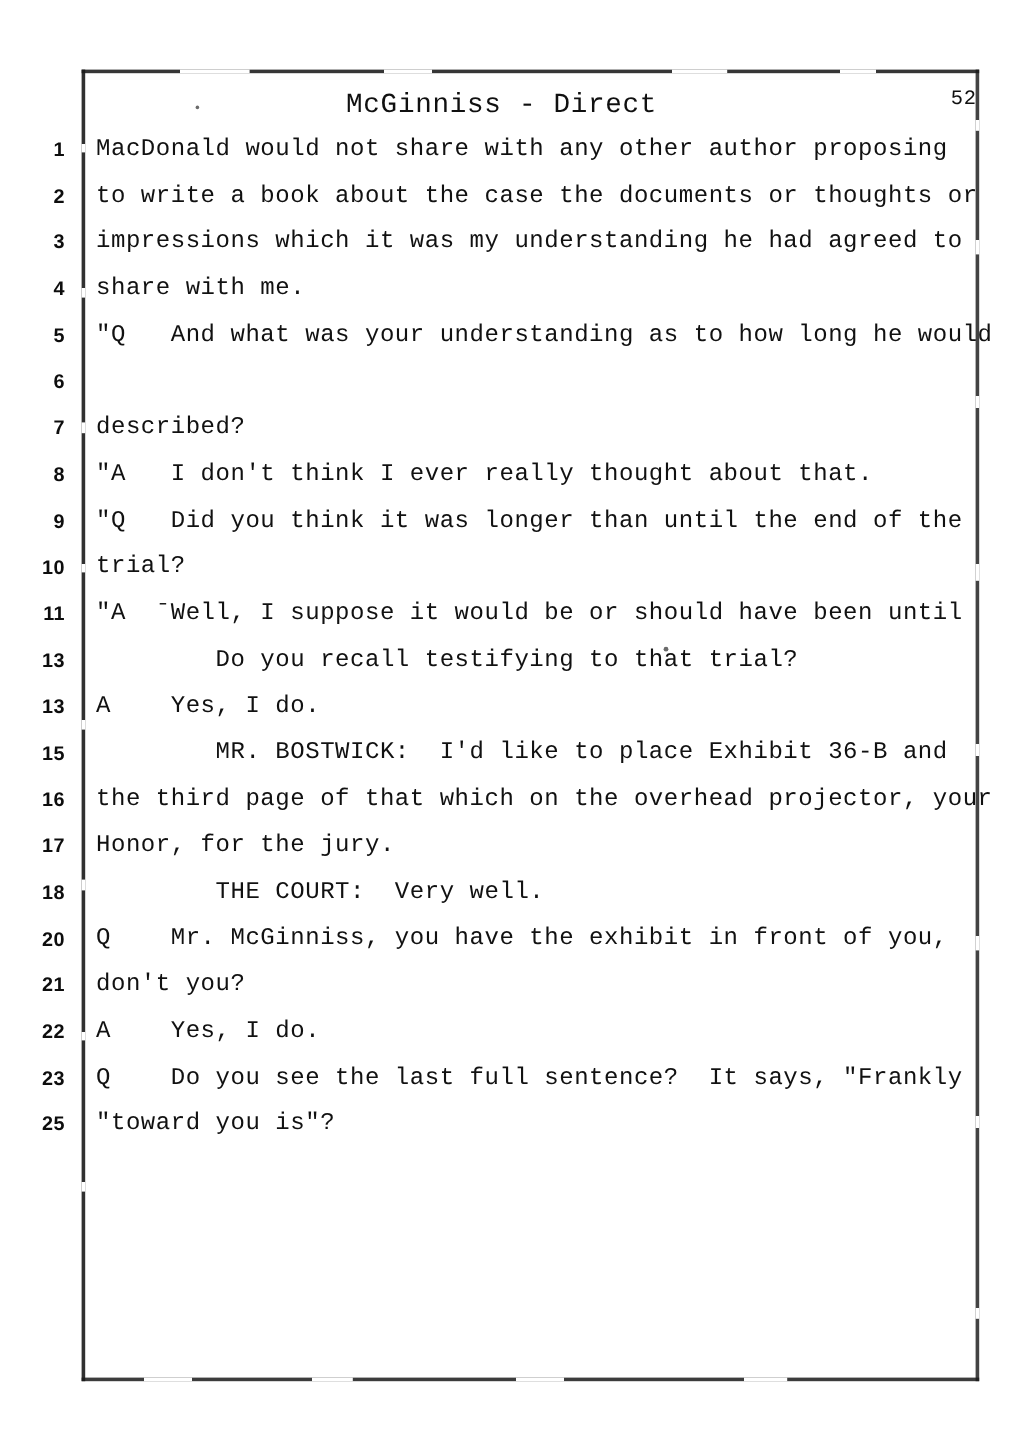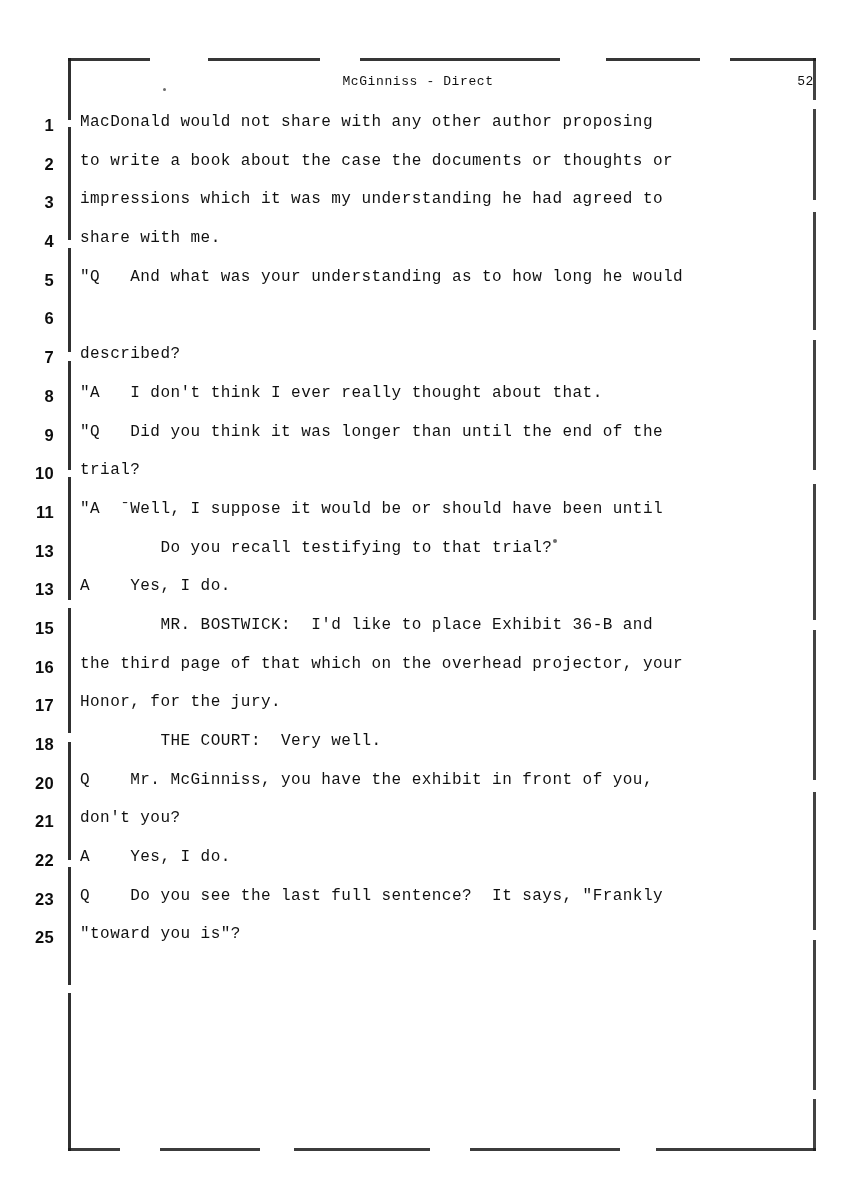--- a/index.html
+++ b/index.html
@@ -73,7 +73,7 @@
     top: 0;
     width: 700px;
     text-align: center;
-    font-size: 13px;
+    font-size: 23px;
     letter-spacing: 0.6px;
     color: #101010;
     white-space: pre;

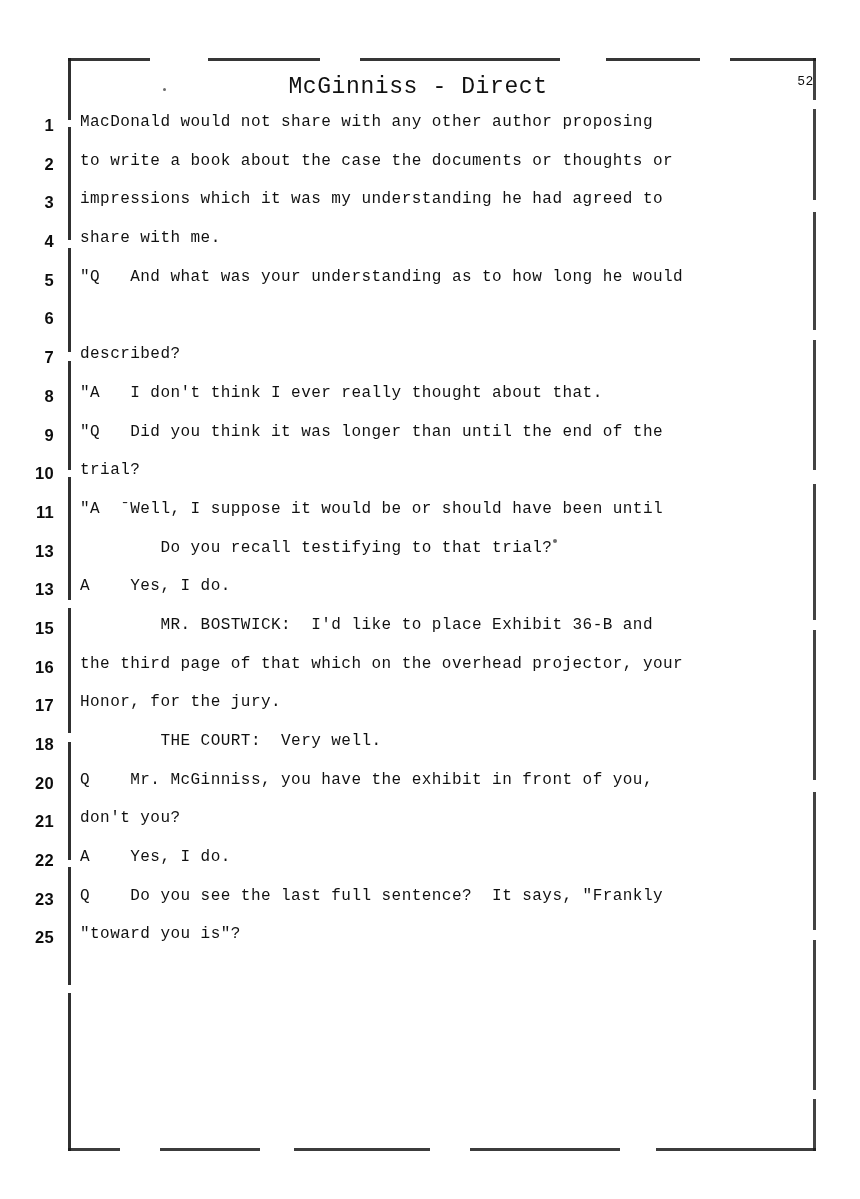--- a/index.html
+++ b/index.html
@@ -82,7 +82,7 @@
     position: absolute;
     right: 2px;
     top: 0;
-    font-size: 13px;
+    font-size: 17px;
     color: #101010;
     letter-spacing: 0.6px;
   }

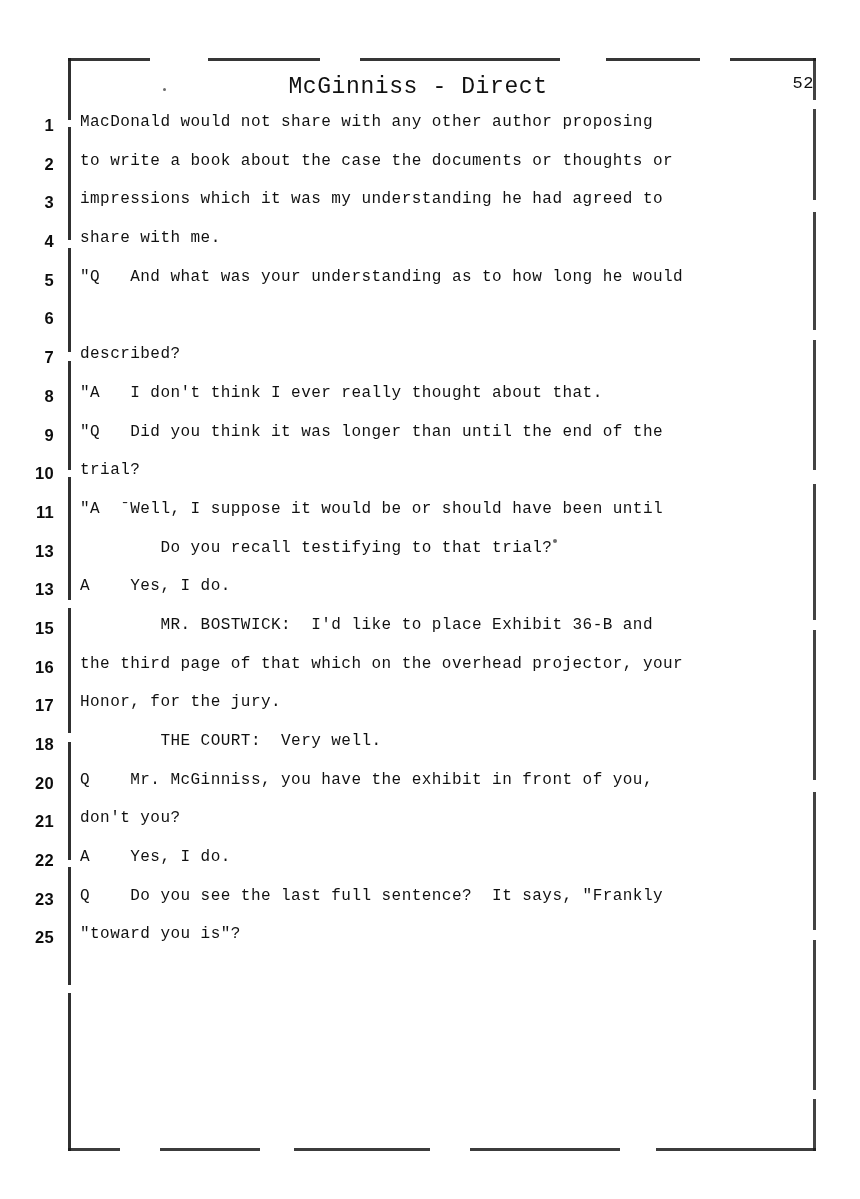--- a/index.html
+++ b/index.html
@@ -114,7 +114,7 @@
     position: absolute;
     left: 80px;
     top: 0;
-    font-size: 16px;
+    font-size: 20px;
     letter-spacing: 0.45px;
     color: #111111;
     white-space: pre;

